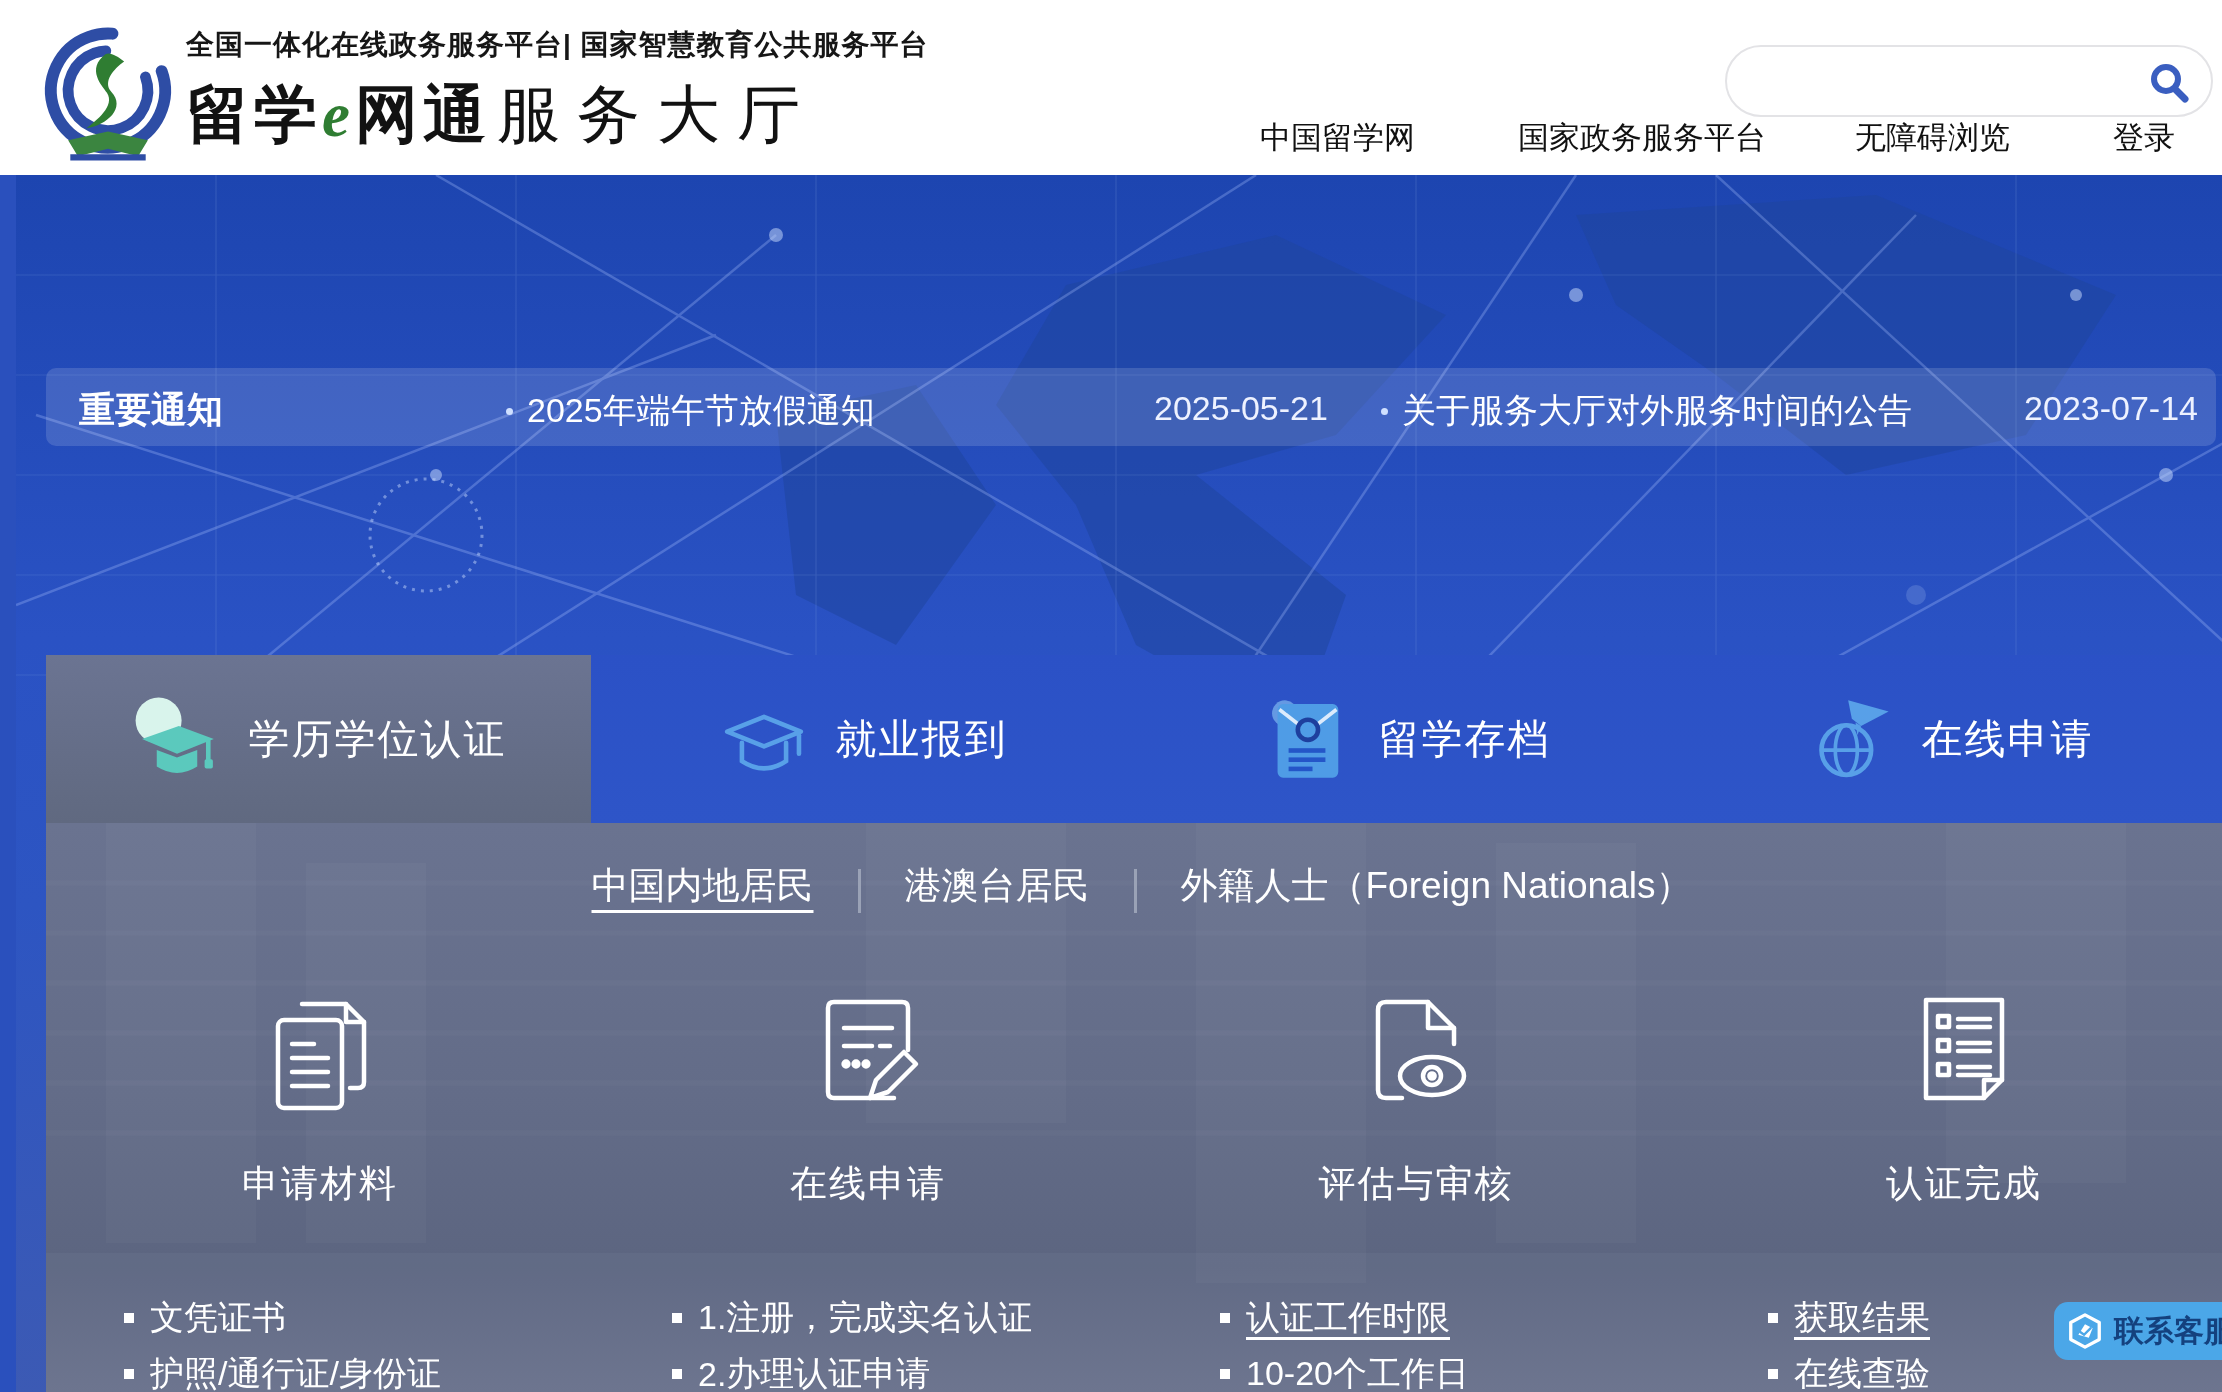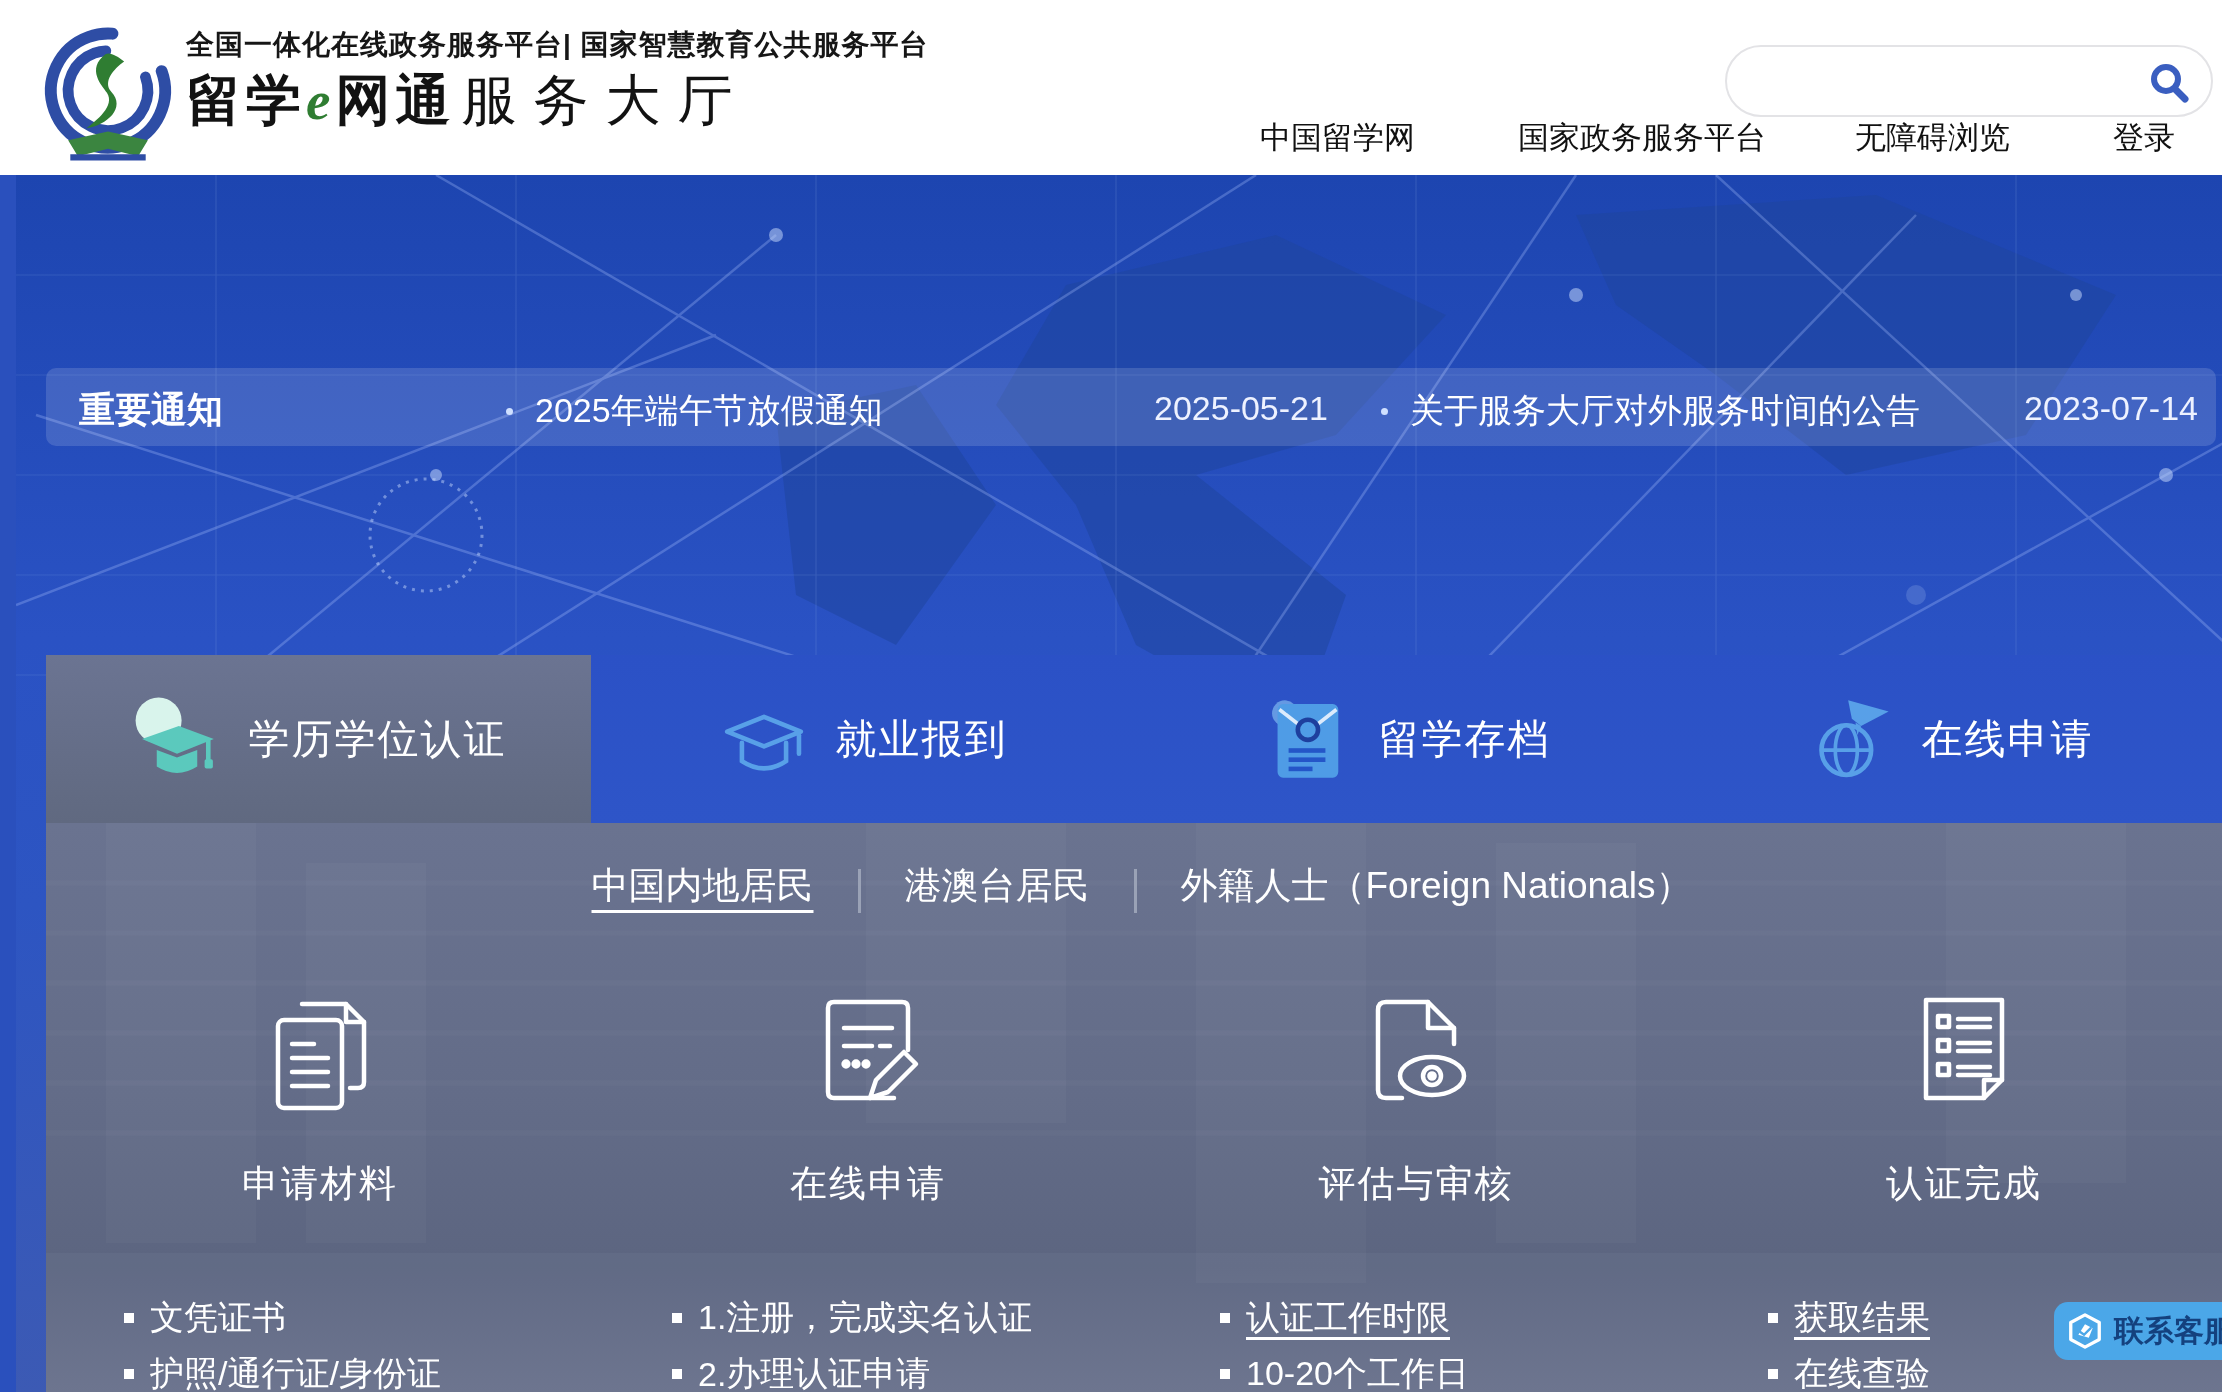--- a/index.html
+++ b/index.html
@@ -11,7 +11,7 @@
   .logo{position:absolute;left:38px;top:22px;width:140px;height:148px;}
   .brand{position:absolute;left:186px;top:26px;}
   .platform-line{font-size:28px;font-weight:700;color:#161616;letter-spacing:1px;white-space:nowrap;}
-  .site-title{font-size:55px;font-weight:700;color:#121212;white-space:nowrap;letter-spacing:5px;}
+  .site-title{margin-top:8px;font-size:63px;font-weight:700;color:#121212;white-space:nowrap;letter-spacing:5px;}
   .site-title .e{color:#2f7d32;font-style:italic;font-family:"Liberation Serif","DejaVu Serif",serif;font-weight:700;}
   .site-title .suffix{font-weight:500;letter-spacing:17px;margin-left:6px;}
   .search{position:absolute;left:1725px;top:45px;width:488px;height:72px;border:2px solid #e3e3e6;border-radius:38px;background:#fff;box-sizing:border-box;}

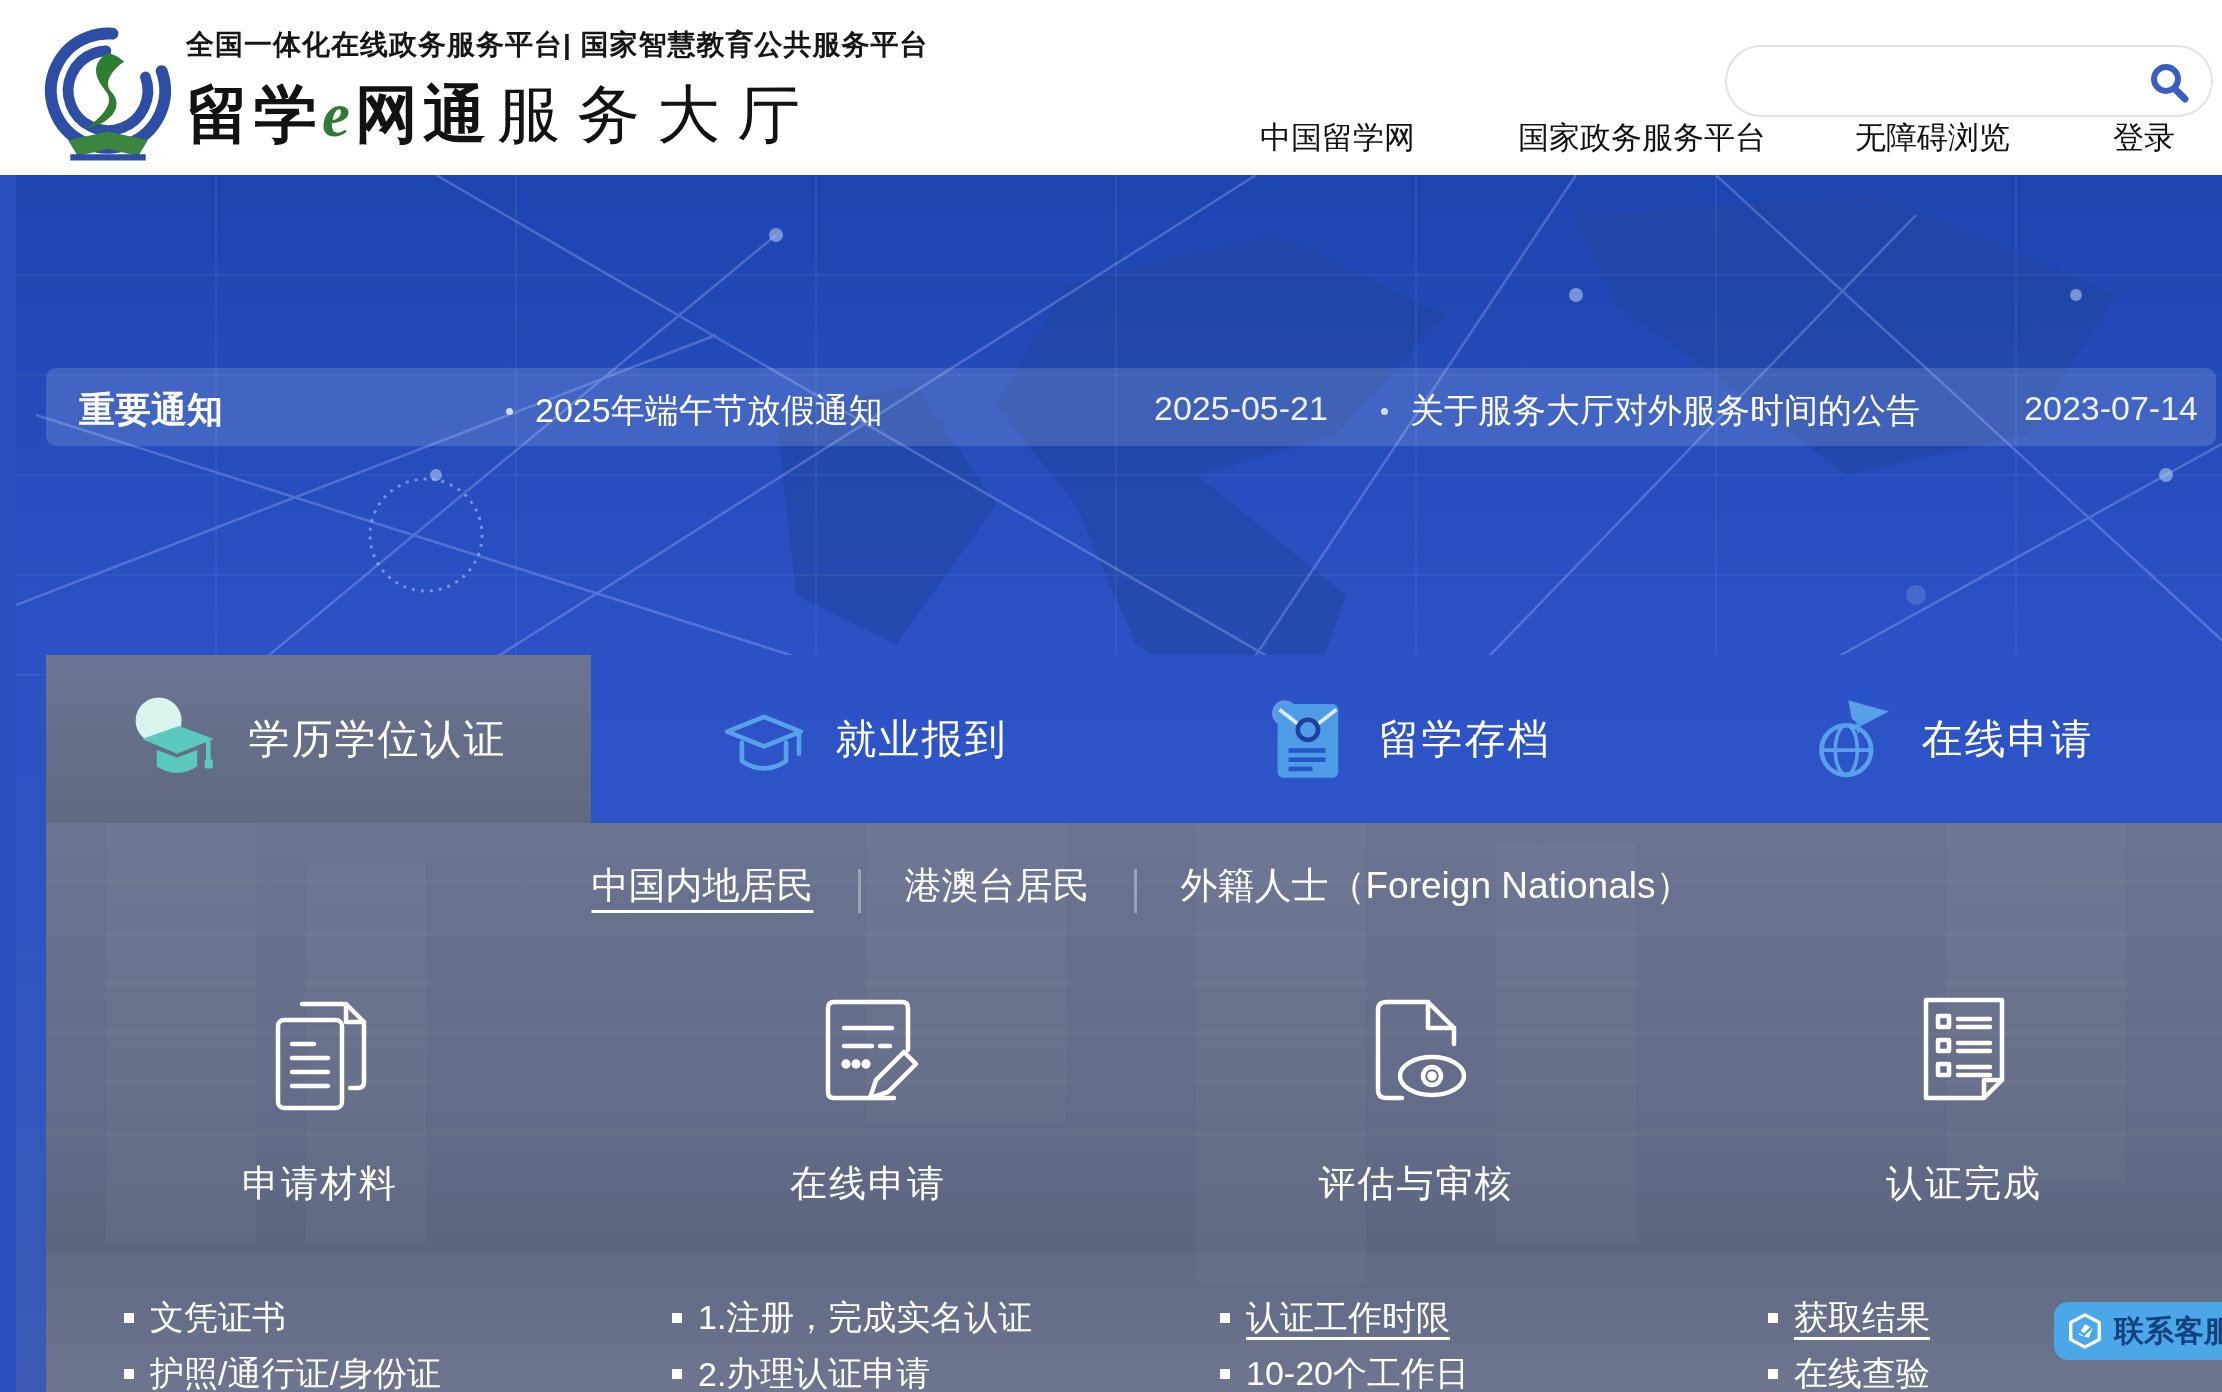--- a/index.html
+++ b/index.html
@@ -31,7 +31,7 @@
   .notice{position:absolute;left:30px;top:193px;width:2170px;height:78px;border-radius:10px;
           background:rgba(255,255,255,0.14);color:#fff;}
   .notice .n-title{position:absolute;left:33px;top:18px;font-size:36px;font-weight:600;}
-  .n-item{position:absolute;top:20px;font-size:34px;display:flex;align-items:center;cursor:pointer;gap:8px;}
+  .n-item{position:absolute;top:20px;font-size:34px;display:flex;align-items:center;cursor:pointer;}
   .n-item .dot{width:7px;height:7px;border-radius:50%;background:#cfe0ff;margin-right:14px;flex:0 0 auto;}
   .n-date{position:absolute;top:21px;font-size:34px;color:#eef2ff;}
   .n-i1{left:460px;} .n-d1{left:1108px;} .n-i2{left:1335px;} .n-d2{right:18px;}

